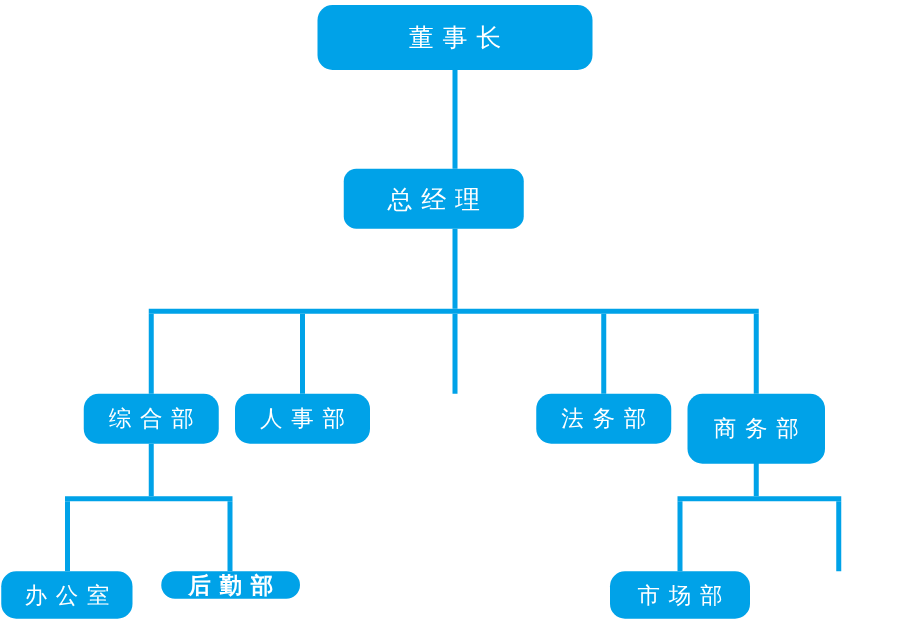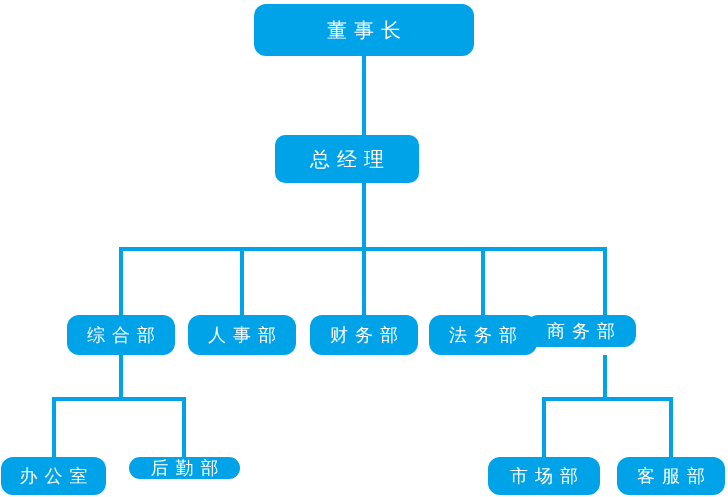--- a/index.html
+++ b/index.html
@@ -64,7 +64,6 @@
 
   <div class="node lvl3" style="left:67px; top:315px; width:108px; height:40px;">综合部</div>
   <div class="node lvl3" style="left:188px; top:315px; width:108px; height:40px;">人事部</div>
-  <div class="node lvl3" style="left:310px; top:315px; width:108px; height:40px;">财务部</div>
   <div class="node lvl3" style="left:429px; top:315px; width:108px; height:40px;">法务部</div>
   <div class="node lvl3" style="left:526px; top:315px; width:110px; height:32px;">商务部</div>
 

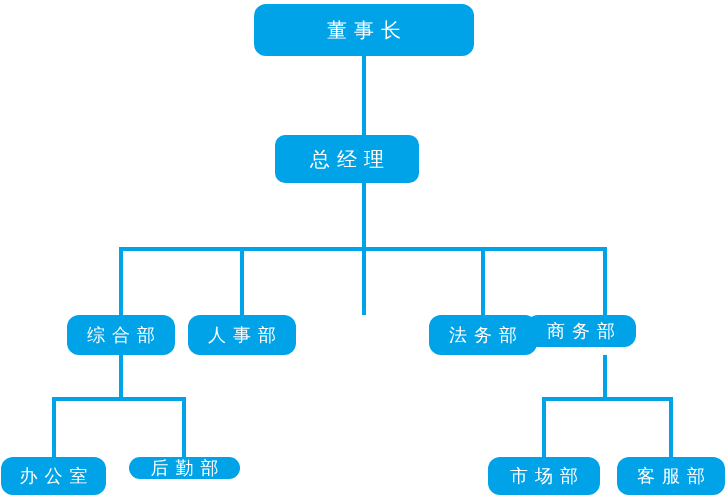--- a/index.html
+++ b/index.html
@@ -65,7 +65,7 @@
   <div class="node lvl3" style="left:67px; top:315px; width:108px; height:40px;">综合部</div>
   <div class="node lvl3" style="left:188px; top:315px; width:108px; height:40px;">人事部</div>
   <div class="node lvl3" style="left:429px; top:315px; width:108px; height:40px;">法务部</div>
-  <div class="node lvl3" style="left:526px; top:315px; width:110px; height:32px;">商务部</div>
+  <div class="node lvl3" style="left:550px; top:315px; width:110px; height:56px;">商务部</div>
 
   <div class="node lvl4" style="left:1px; top:457px; width:105px; height:38px;">办公室</div>
   <div class="node lvl4" style="left:129px; top:457px; width:111px; height:22px;">后勤部</div>

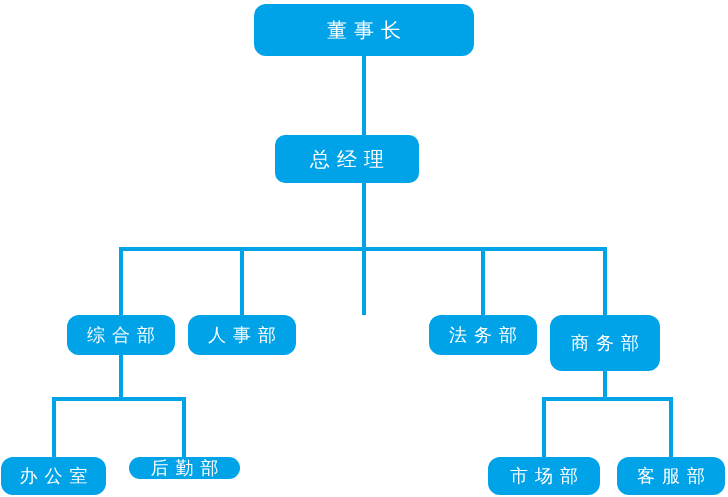--- a/index.html
+++ b/index.html
@@ -68,7 +68,7 @@
   <div class="node lvl3" style="left:550px; top:315px; width:110px; height:56px;">商务部</div>
 
   <div class="node lvl4" style="left:1px; top:457px; width:105px; height:38px;">办公室</div>
-  <div class="node lvl4" style="left:129px; top:457px; width:111px; height:22px;">后勤部</div>
+  <div class="node lvl4" style="left:129px; top:457px; width:111px; height:22px;font-weight:bold;">后勤部</div>
   <div class="node lvl4" style="left:488px; top:457px; width:112px; height:38px;">市场部</div>
   <div class="node lvl4" style="left:617px; top:457px; width:108px; height:38px;">客服部</div>
 

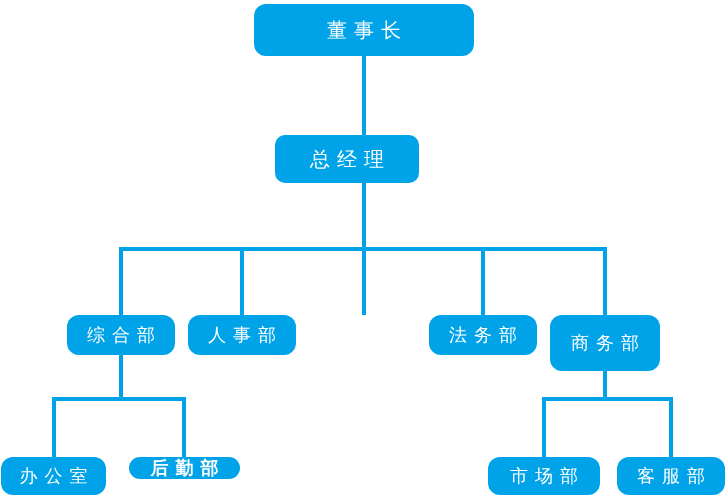--- a/index.html
+++ b/index.html
@@ -70,7 +70,6 @@
   <div class="node lvl4" style="left:1px; top:457px; width:105px; height:38px;">办公室</div>
   <div class="node lvl4" style="left:129px; top:457px; width:111px; height:22px;font-weight:bold;">后勤部</div>
   <div class="node lvl4" style="left:488px; top:457px; width:112px; height:38px;">市场部</div>
-  <div class="node lvl4" style="left:617px; top:457px; width:108px; height:38px;">客服部</div>
 
 </div>
 

